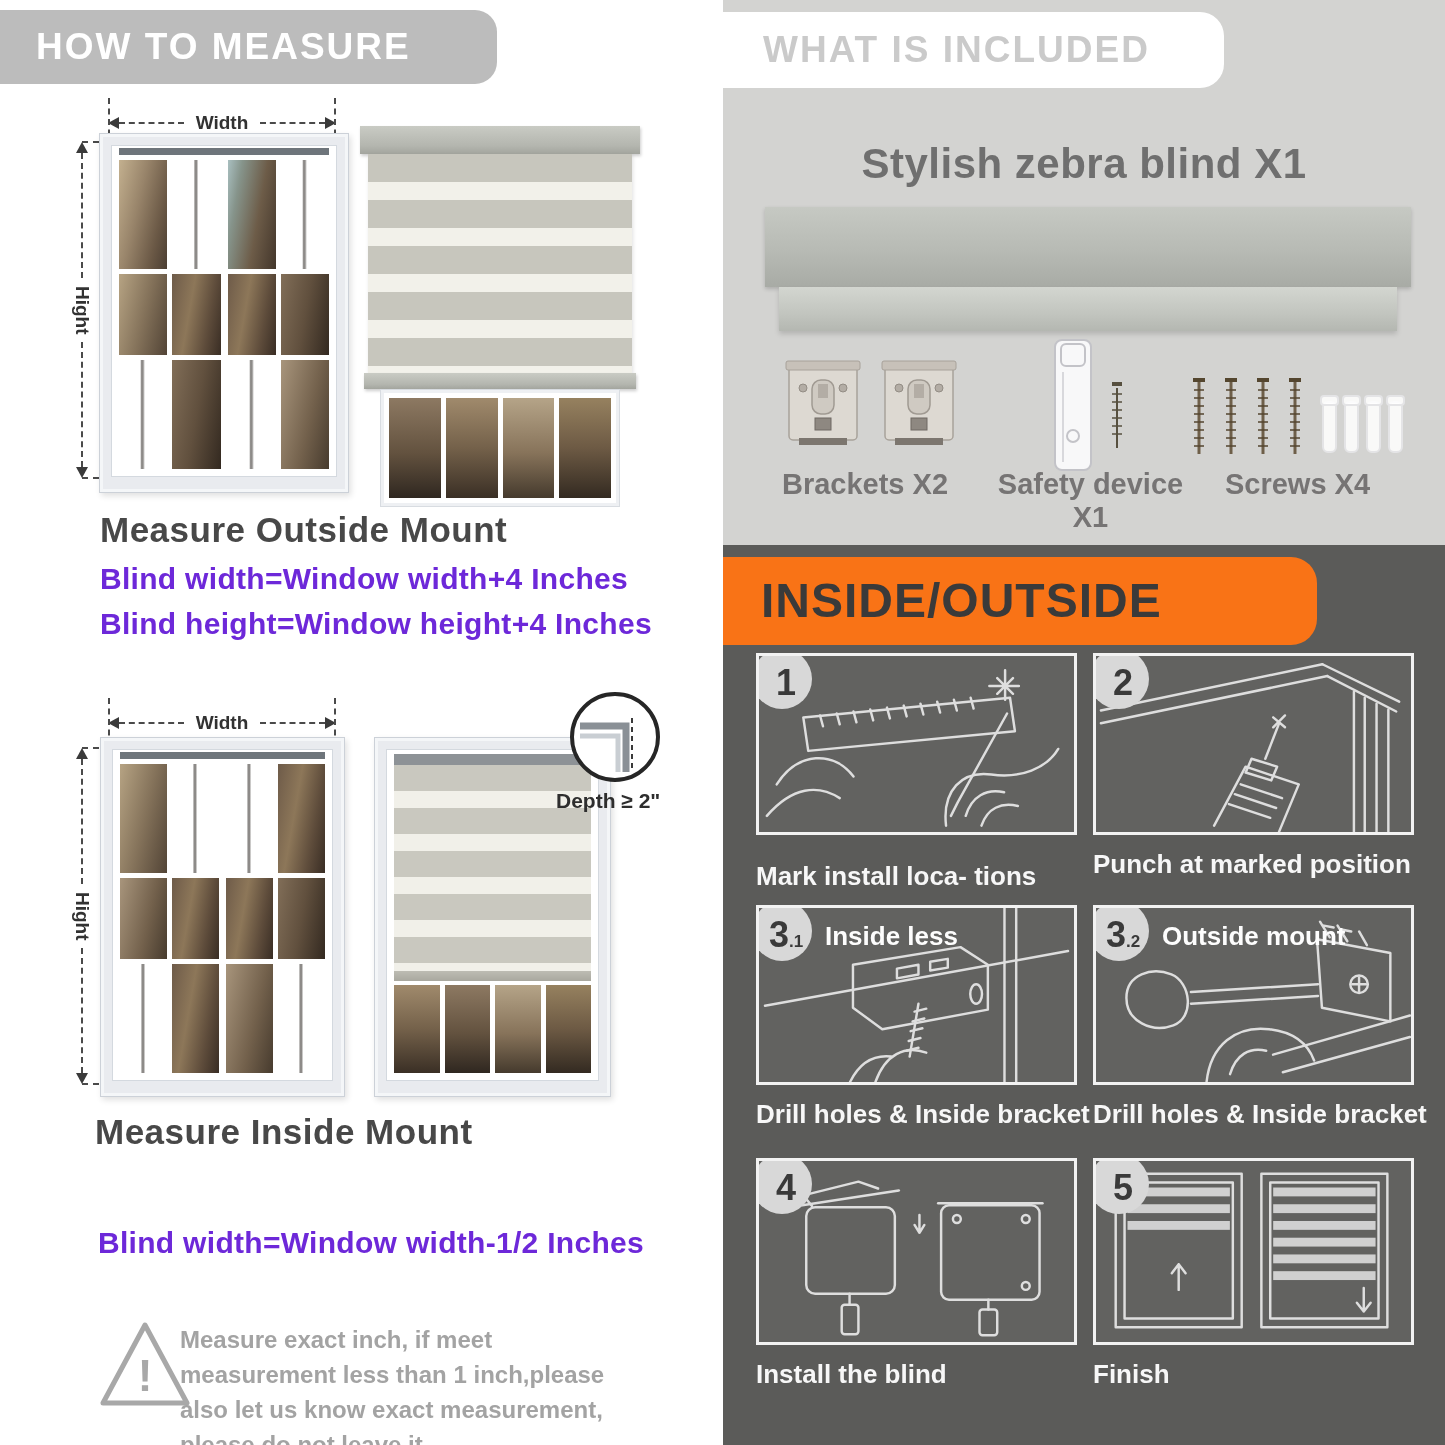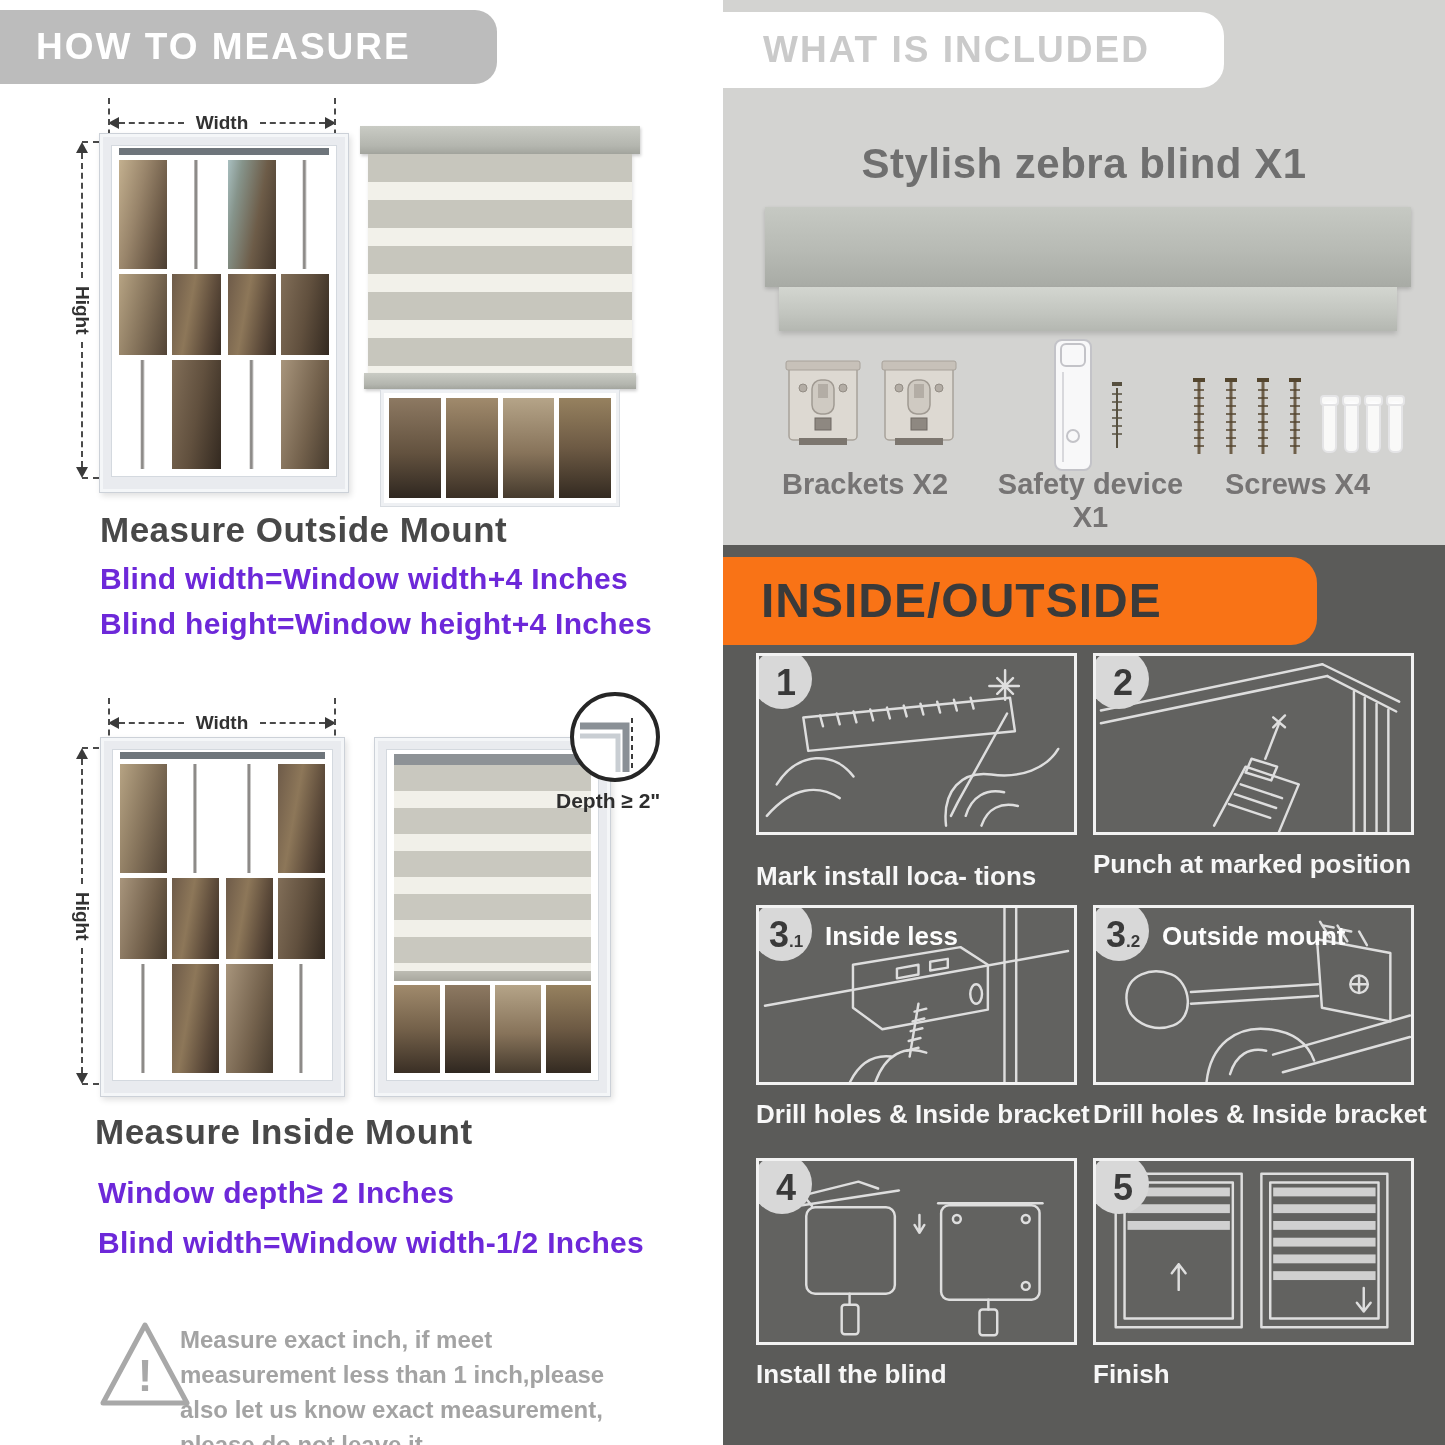--- a/index.html
+++ b/index.html
@@ -238,7 +238,6 @@
   <div class="depth-label">Depth ≥ 2"</div>
 
   <div class="h2" style="left:95px; top:1112px;">Measure Inside Mount</div>
-  <div class="formula" style="left:98px; top:1176px;">Window depth≥ 2 Inches</div>
   <div class="formula" style="left:98px; top:1226px;">Blind width=Window width-1/2 Inches</div>
 
   <svg style="position:absolute; left:95px; top:1315px;" width="100" height="100" viewBox="0 0 100 100">

